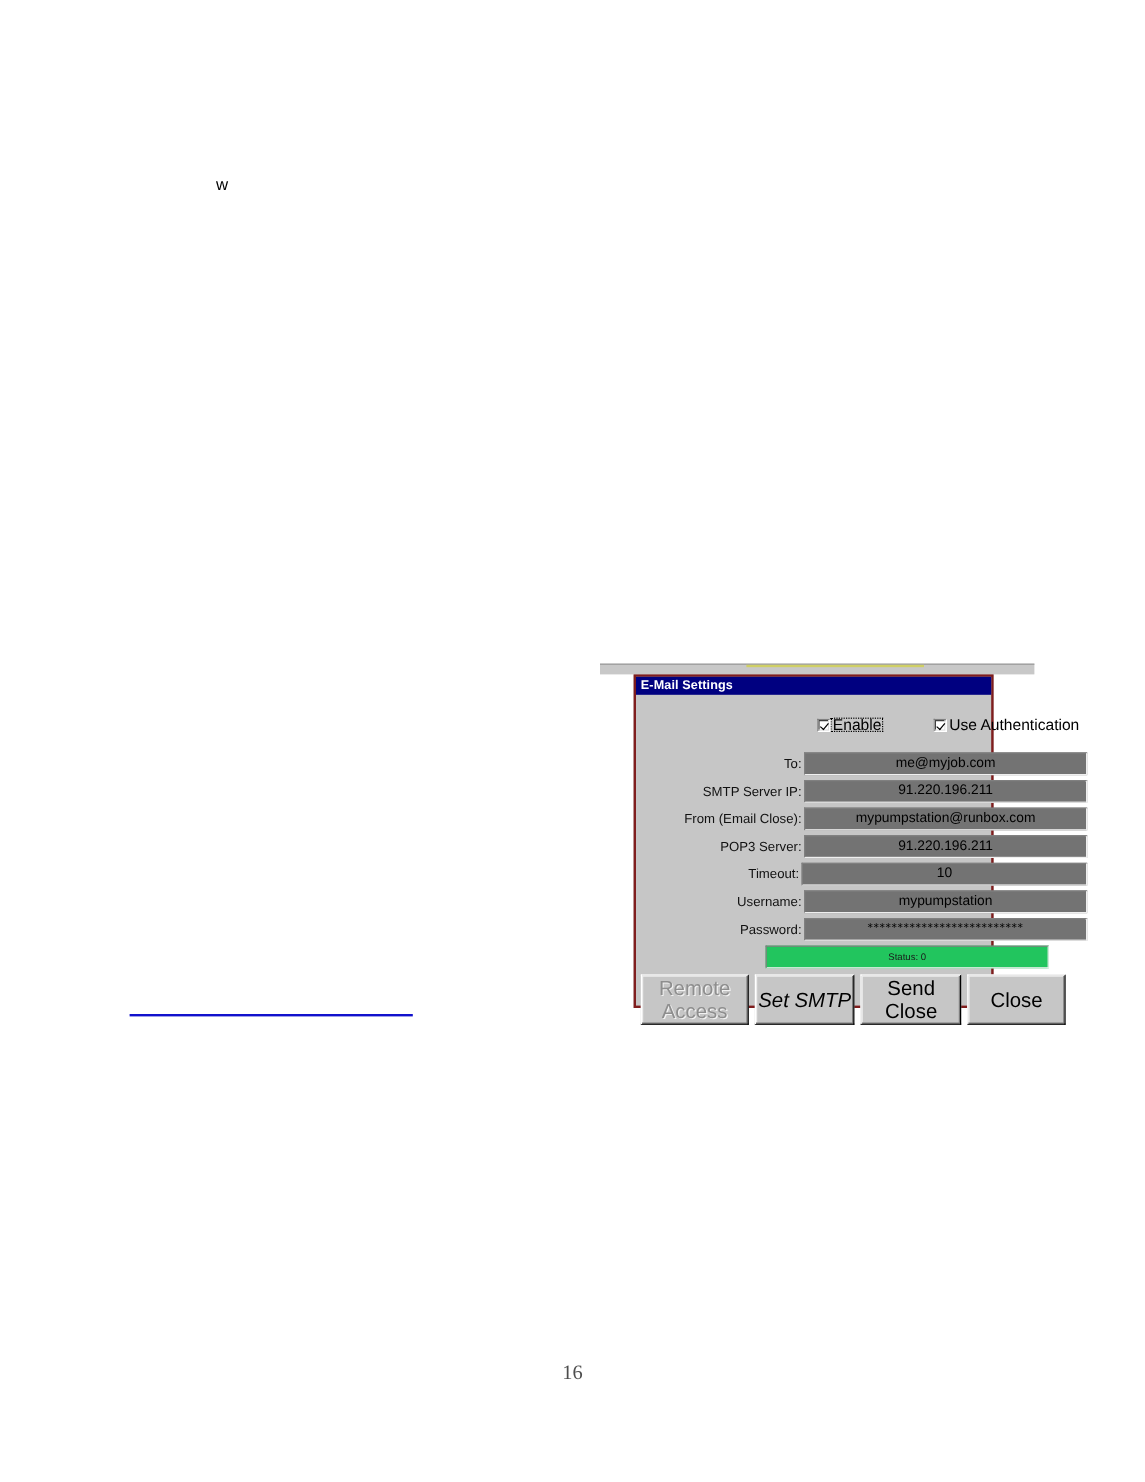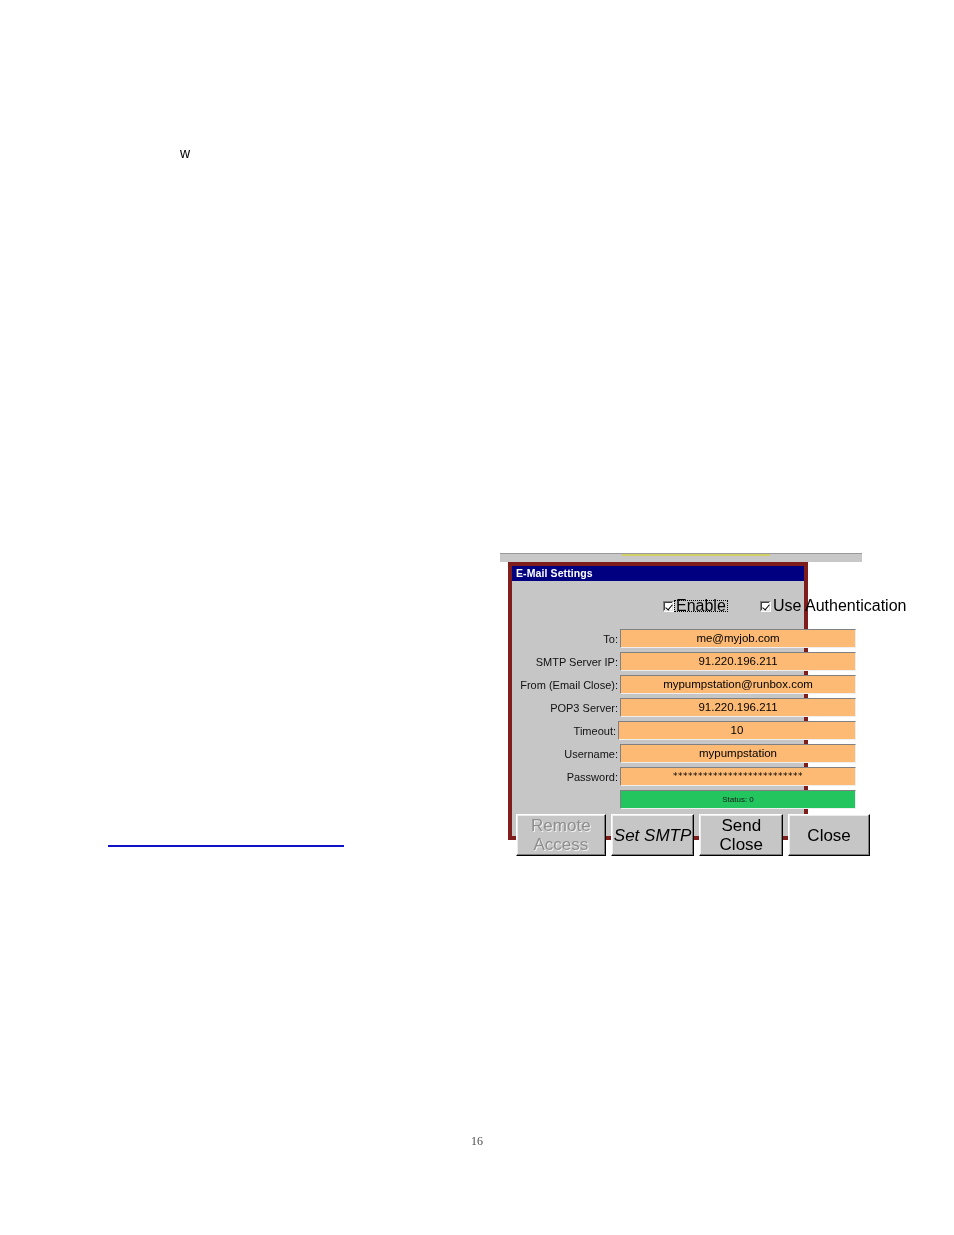--- a/index.html
+++ b/index.html
@@ -69,12 +69,12 @@
   
   #email-settings-dialog {
     position: absolute;
-    left: 508px;
+    left: 528px;
     top: 562px;
     width: 300px;
     height: 278px;
     background: #c6c6c6;
-    border: 4px solid #7f1d1d;
+    border: 2px solid #7f1d1d;
     box-sizing: border-box;
     font-size: 11px;
     color: #000000;

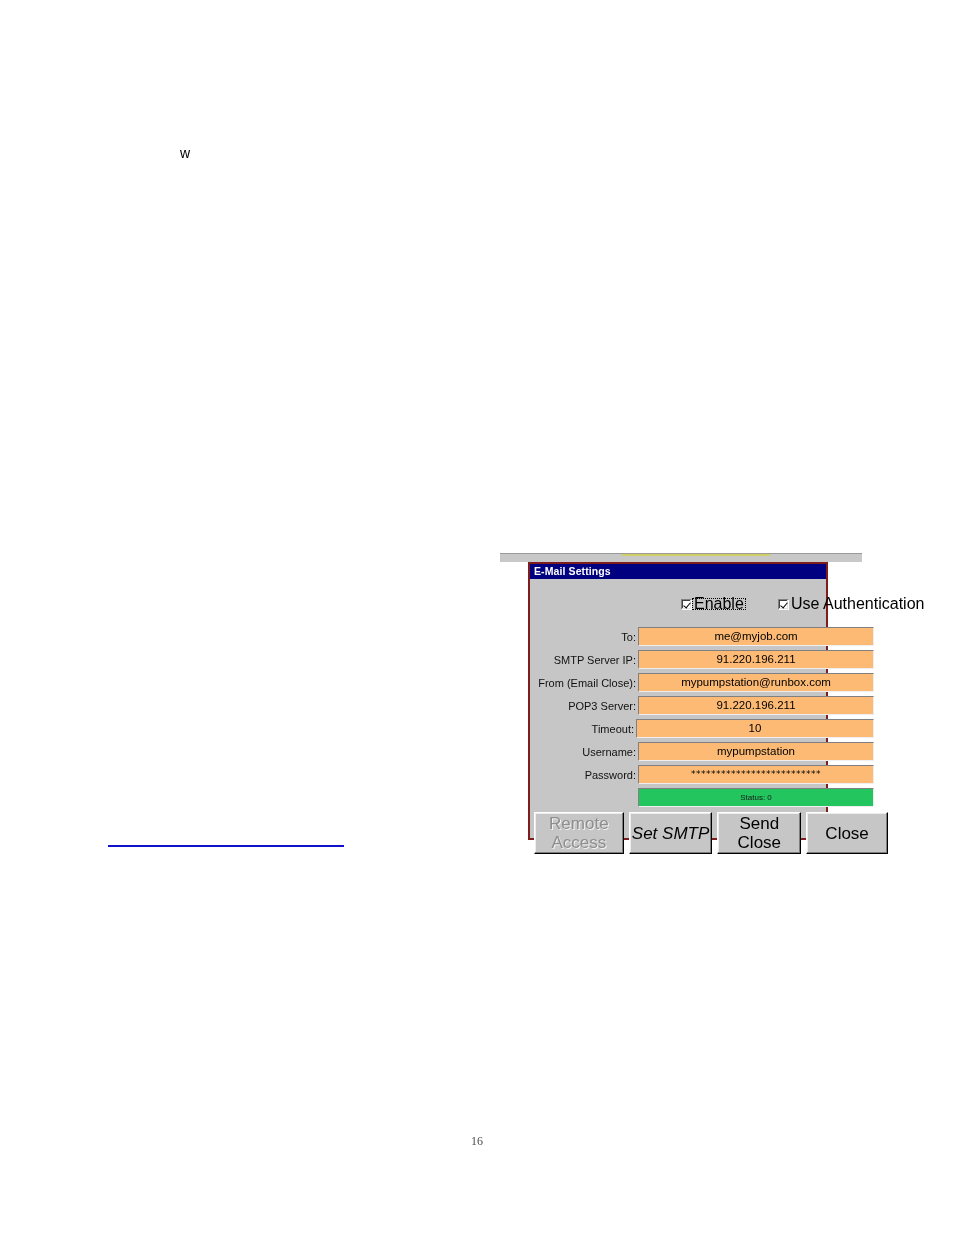--- a/index.html
+++ b/index.html
@@ -138,7 +138,7 @@
     transform: rotate(40deg);
   }
   .cbx-label {
-    font-size: 16px;
+    font-size: 13px;
     line-height: 12px;
     padding: 0 2px 0 2px;
     white-space: nowrap;

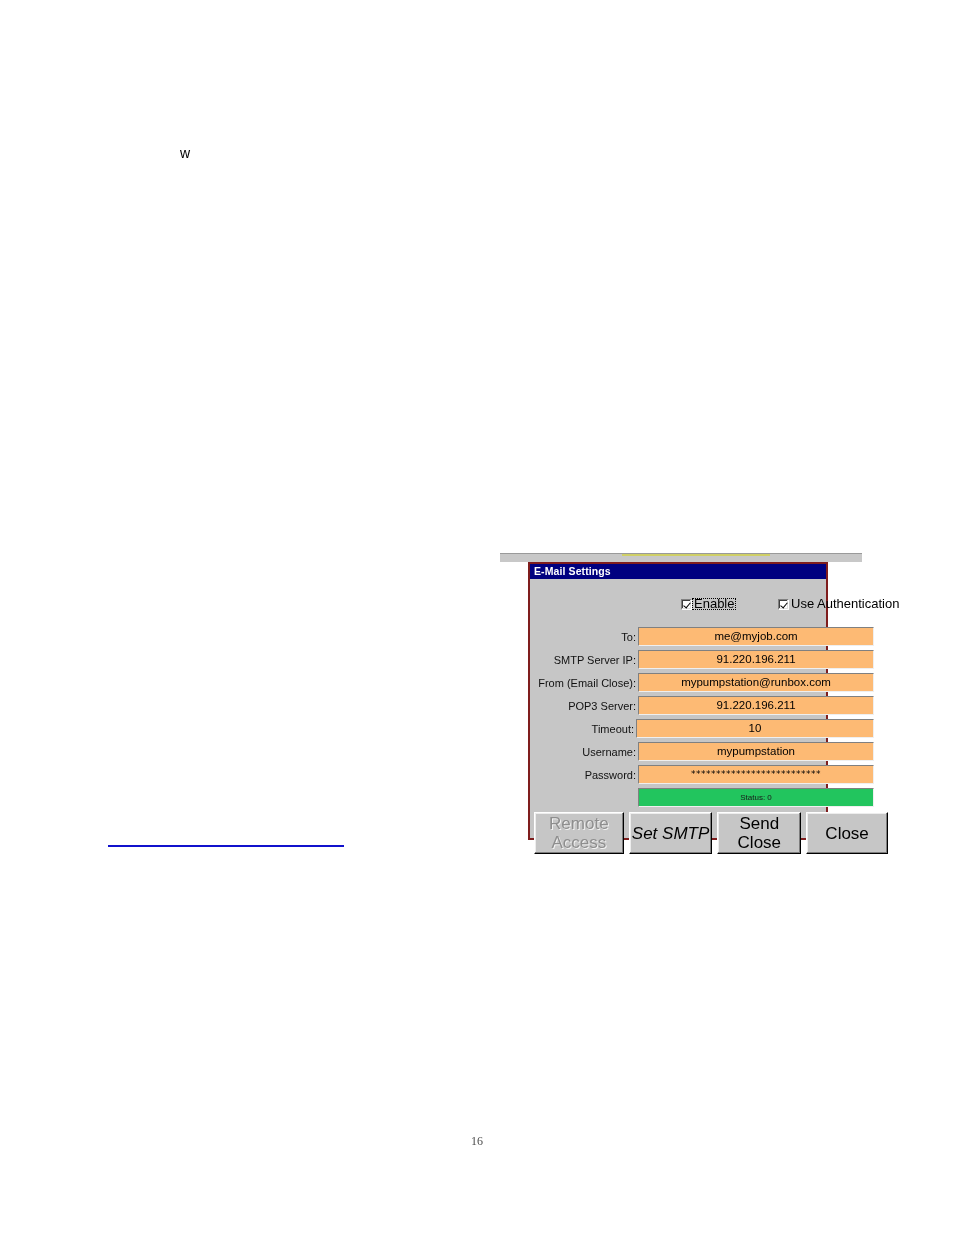--- a/index.html
+++ b/index.html
@@ -159,6 +159,7 @@
     position: relative;
     height: 21px;
     margin-bottom: 2px;
+    margin-left: 32px;
   }
   .field-label {
     position: absolute;

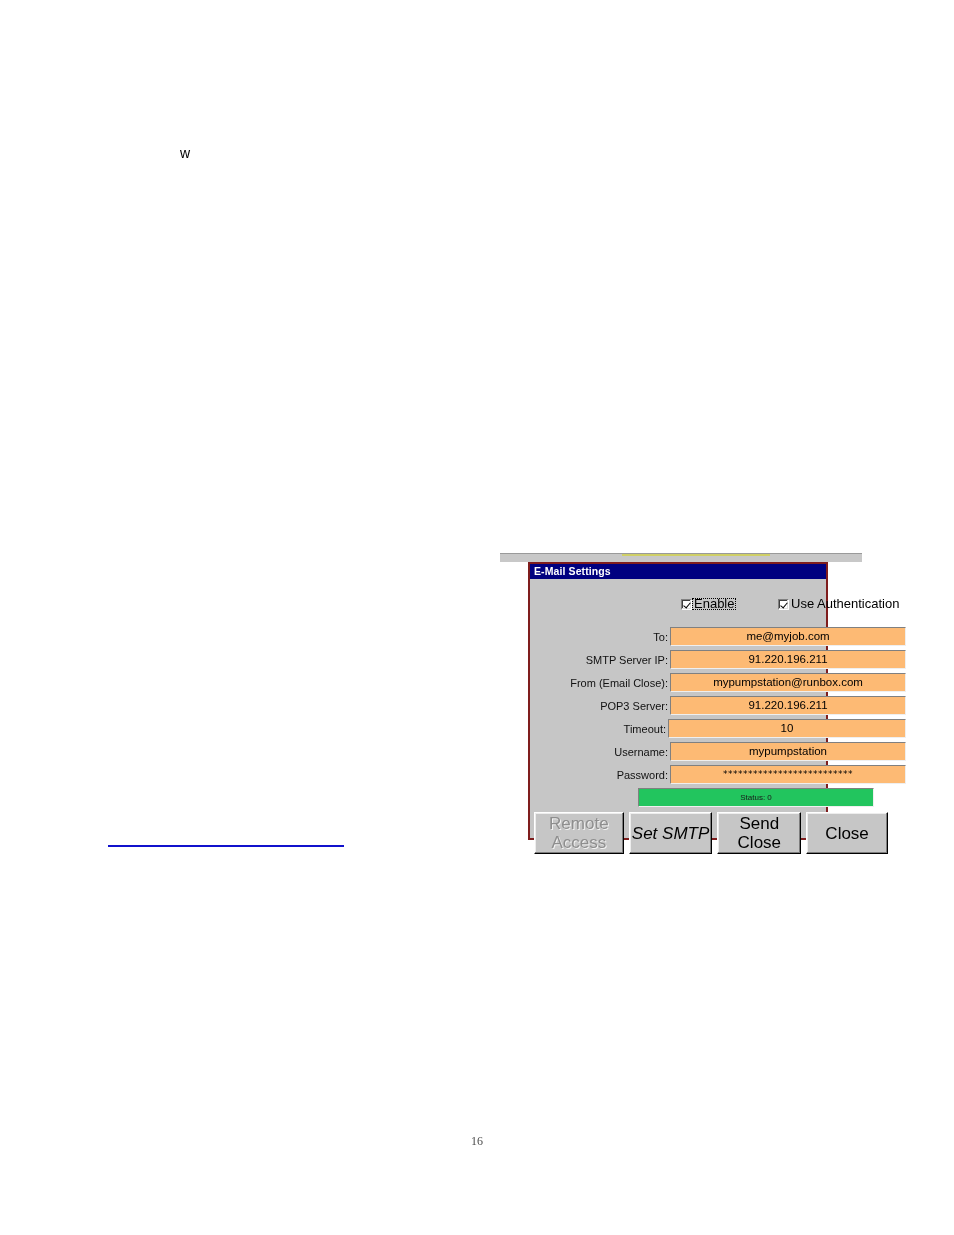--- a/index.html
+++ b/index.html
@@ -179,7 +179,7 @@
     top: 0;
     width: 236px;
     height: 19px;
-    background: #fdba74;
+    background: #737373;
     border: 1px solid #808080;
     border-right-color: #efefef;
     border-bottom-color: #efefef;

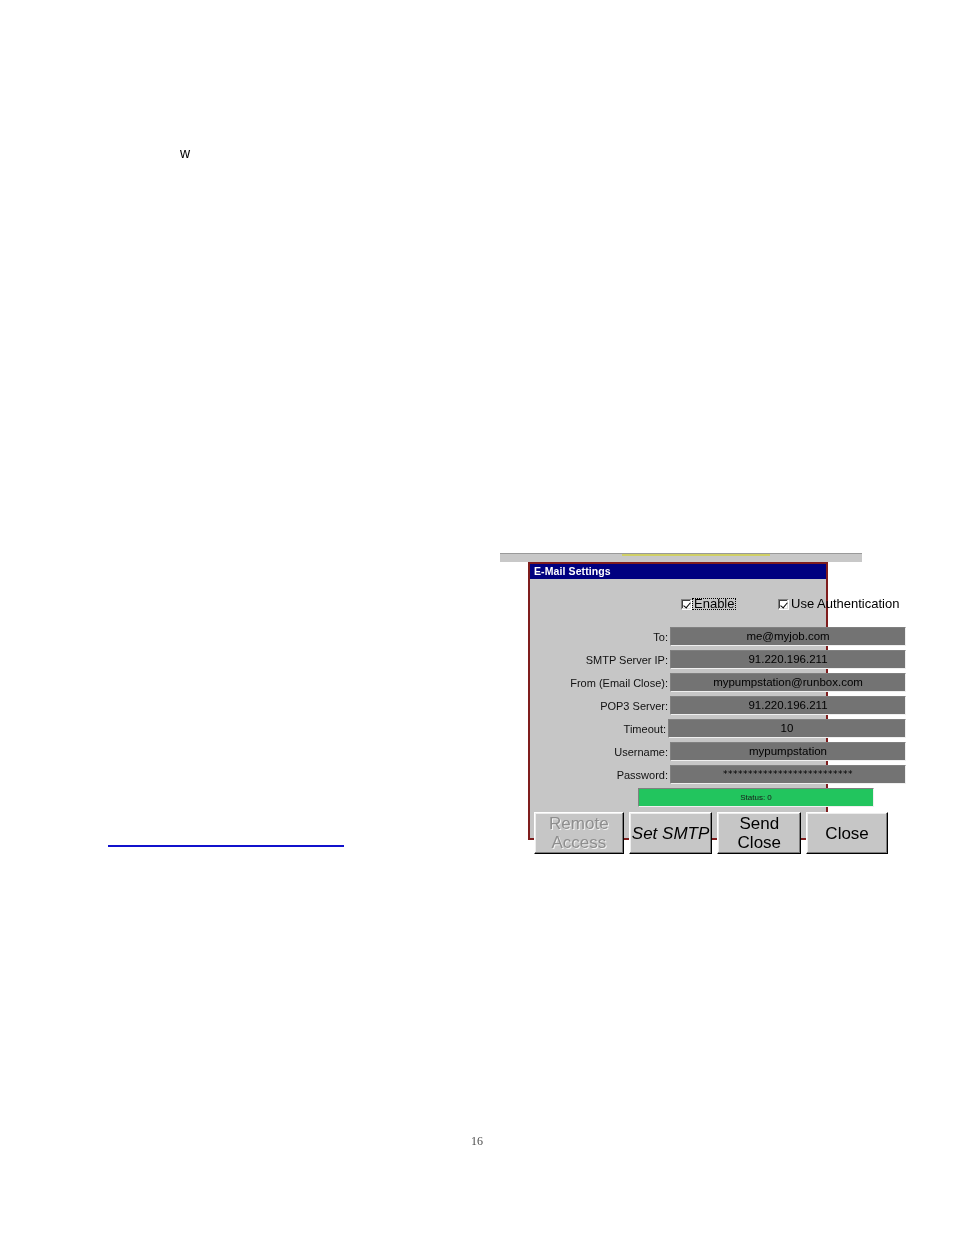--- a/index.html
+++ b/index.html
@@ -42,7 +42,7 @@
     width: 954px;
     text-align: center;
     font-family: "Liberation Serif", serif;
-    font-size: 12px;
+    font-size: 17px;
     color: #4d4d4d;
   }
 

